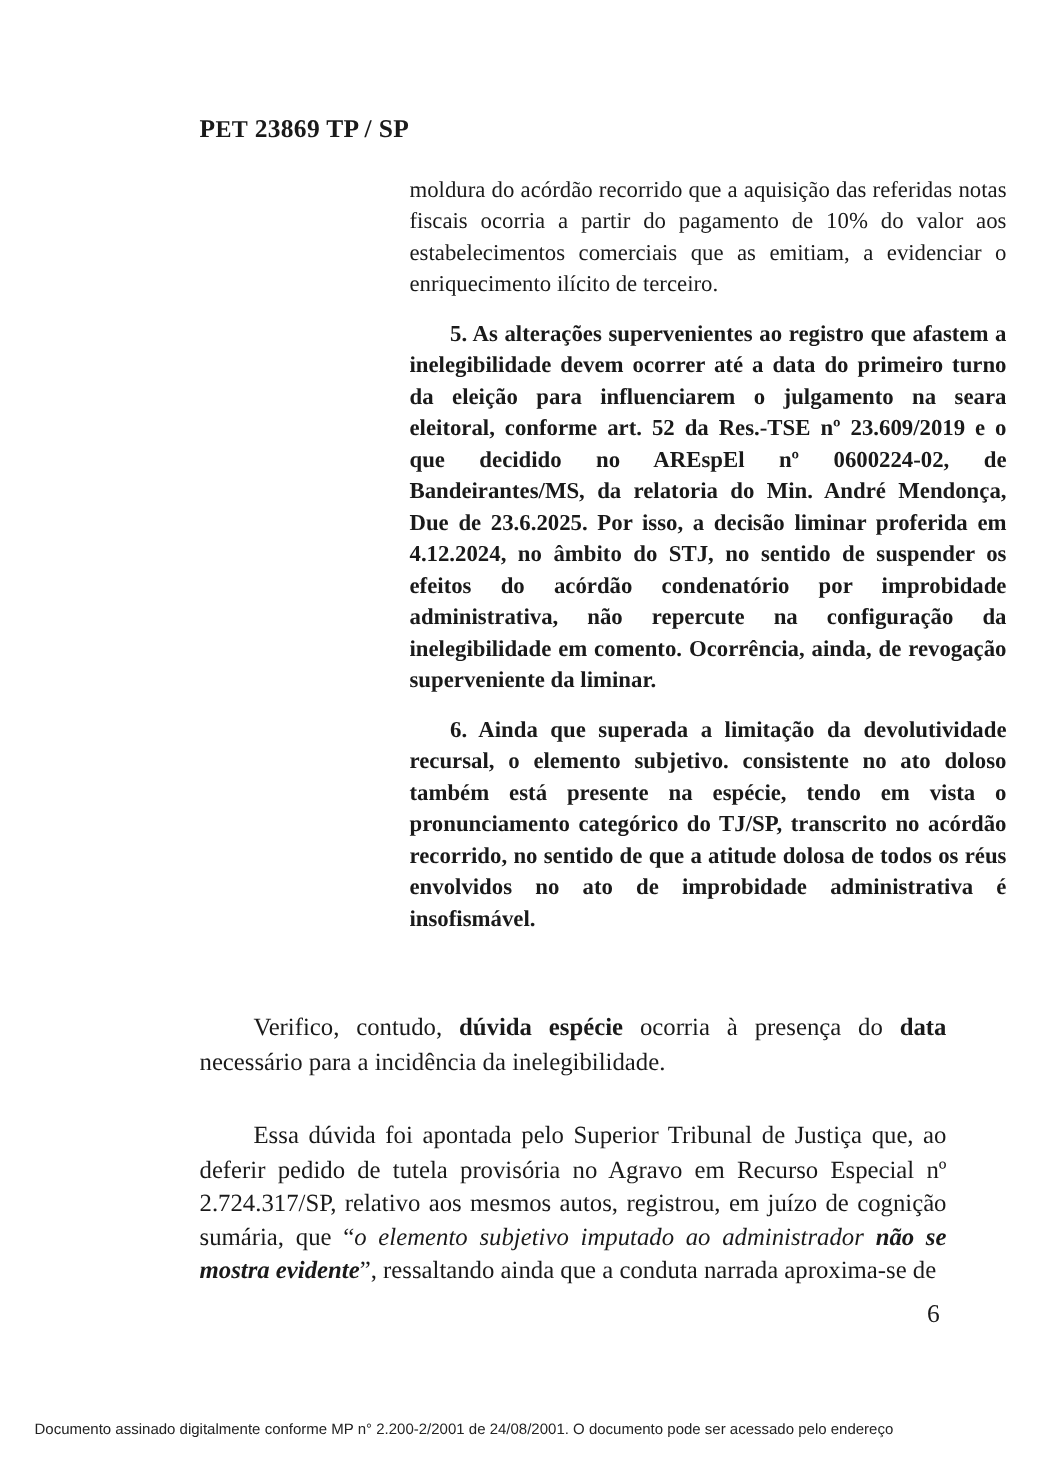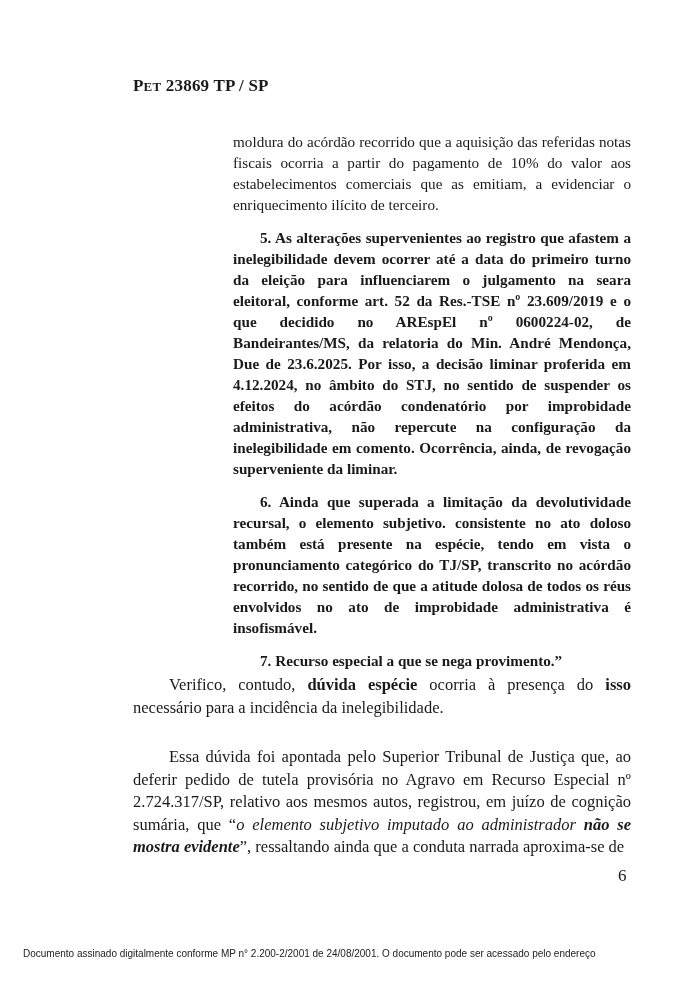--- a/index.html
+++ b/index.html
@@ -11,7 +11,7 @@
     position: absolute; left: 133px; top: 76px;
     font-family: "Liberation Serif", serif; font-weight: bold; font-size: 17px; letter-spacing: 0.2px;
   }
-  .header .sc { font-size: 13px; }
+  .header .sc { font-size: 16px; }
   .quote {
     position: absolute; left: 233px; width: 398px;
     font-family: "Liberation Serif", serif; font-size: 15.2px; line-height: 21px;

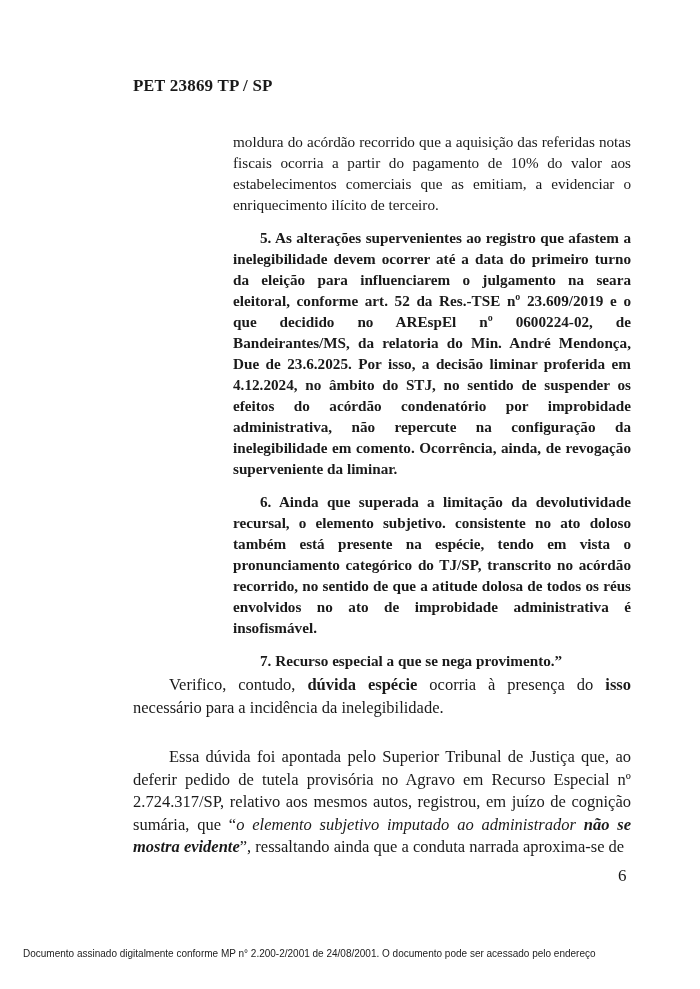--- a/index.html
+++ b/index.html
@@ -45,7 +45,7 @@
   <span>P</span><span class="sc">ET</span><span> 23869 TP / SP</span>
 </div>
 
-<div class="quote" style="top:131px;">
+<div class="quote" style="top:116px;margin-left:40px;">
   <p>moldura do acórdão recorrido que a aquisição das referidas notas fiscais ocorria a partir do pagamento de 10% do valor aos estabelecimentos comerciais que as emitiam, a evidenciar o enriquecimento ilícito de terceiro.</p>
   <p class="indent">5. As alterações supervenientes ao registro que afastem a inelegibilidade devem ocorrer até a data do primeiro turno da eleição para influenciarem o julgamento na seara eleitoral, conforme art. 52 da Res.-TSE nº 23.609/2019 e o que decidido no AREspEl nº 0600224-02, de Bandeirantes/MS, da relatoria do Min. André Mendonça, Due de 23.6.2025. Por isso, a decisão liminar proferida em 4.12.2024, no âmbito do STJ, no sentido de suspender os efeitos do acórdão condenatório por improbidade administrativa, não repercute na configuração da inelegibilidade em comento. Ocorrência, ainda, de revogação superveniente da liminar.</p>
   <p class="indent">6. Ainda que superada a limitação da devolutividade recursal, o elemento subjetivo. consistente no ato doloso também está presente na espécie, tendo em vista o pronunciamento categórico do TJ/SP, transcrito no acórdão recorrido, no sentido de que a atitude dolosa de todos os réus envolvidos no ato de improbidade administrativa é insofismável.</p>

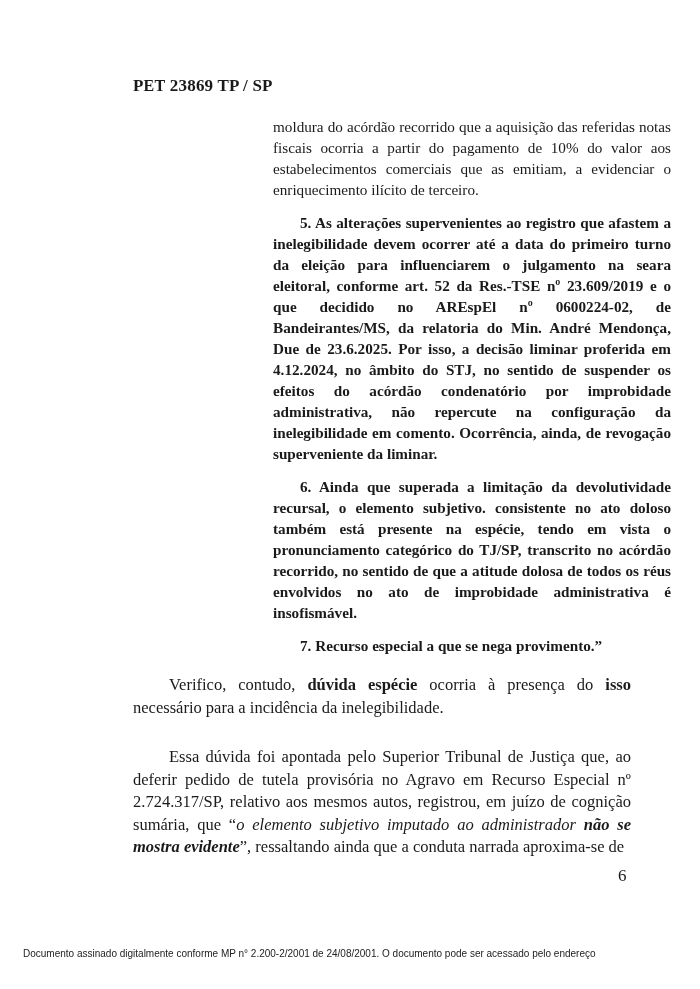--- a/index.html
+++ b/index.html
@@ -49,7 +49,6 @@
   <p>moldura do acórdão recorrido que a aquisição das referidas notas fiscais ocorria a partir do pagamento de 10% do valor aos estabelecimentos comerciais que as emitiam, a evidenciar o enriquecimento ilícito de terceiro.</p>
   <p class="indent">5. As alterações supervenientes ao registro que afastem a inelegibilidade devem ocorrer até a data do primeiro turno da eleição para influenciarem o julgamento na seara eleitoral, conforme art. 52 da Res.-TSE nº 23.609/2019 e o que decidido no AREspEl nº 0600224-02, de Bandeirantes/MS, da relatoria do Min. André Mendonça, Due de 23.6.2025. Por isso, a decisão liminar proferida em 4.12.2024, no âmbito do STJ, no sentido de suspender os efeitos do acórdão condenatório por improbidade administrativa, não repercute na configuração da inelegibilidade em comento. Ocorrência, ainda, de revogação superveniente da liminar.</p>
   <p class="indent">6. Ainda que superada a limitação da devolutividade recursal, o elemento subjetivo. consistente no ato doloso também está presente na espécie, tendo em vista o pronunciamento categórico do TJ/SP, transcrito no acórdão recorrido, no sentido de que a atitude dolosa de todos os réus envolvidos no ato de improbidade administrativa é insofismável.</p>
-  <p class="indent">7. Recurso especial a que se nega provimento.”</p>
 </div>
 
 <p class="body-par indent" style="top:674px;"><span>Verifico, contudo, </span><b>dúvida espécie</b><span> ocorria à presença do </span><b>isso</b><span> necessário para a incidência da inelegibilidade.</span></p>

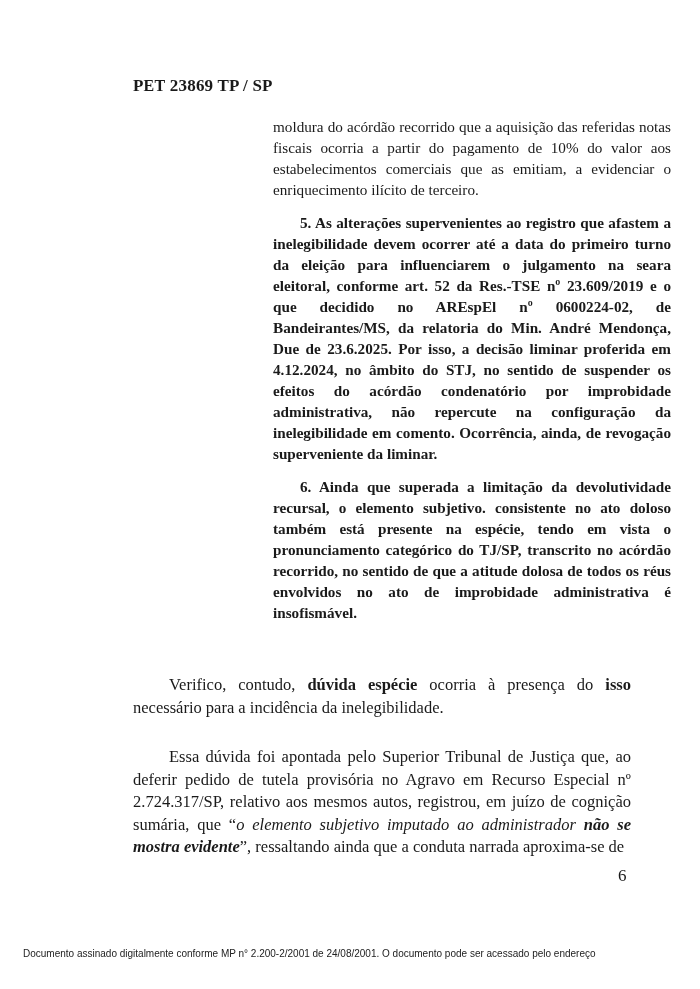--- a/index.html
+++ b/index.html
@@ -51,7 +51,7 @@
   <p class="indent">6. Ainda que superada a limitação da devolutividade recursal, o elemento subjetivo. consistente no ato doloso também está presente na espécie, tendo em vista o pronunciamento categórico do TJ/SP, transcrito no acórdão recorrido, no sentido de que a atitude dolosa de todos os réus envolvidos no ato de improbidade administrativa é insofismável.</p>
 </div>
 
-<p class="body-par indent" style="top:674px;"><span>Verifico, contudo, </span><b>dúvida espécie</b><span> ocorria à presença do </span><b>isso</b><span> necessário para a incidência da inelegibilidade.</span></p>
+<p class="body-par indent" style="top:674px;"><span>Verifico, contudo, </span><b>dúvida espécie</b><span> ocorria à presença do </span><b>data</b><span> necessário para a incidência da inelegibilidade.</span></p>
 
 <p class="body-par indent" style="top:746px;"><span>Essa dúvida foi apontada pelo Superior Tribunal de Justiça que, ao deferir pedido de tutela provisória no Agravo em Recurso Especial nº 2.724.317/SP, relativo aos mesmos autos, registrou, em juízo de cognição sumária, que “</span><i>o elemento subjetivo imputado ao administrador </i><b><i>não se mostra evidente</i></b><span>”, ressaltando ainda que a conduta narrada aproxima-se de</span></p>
 

